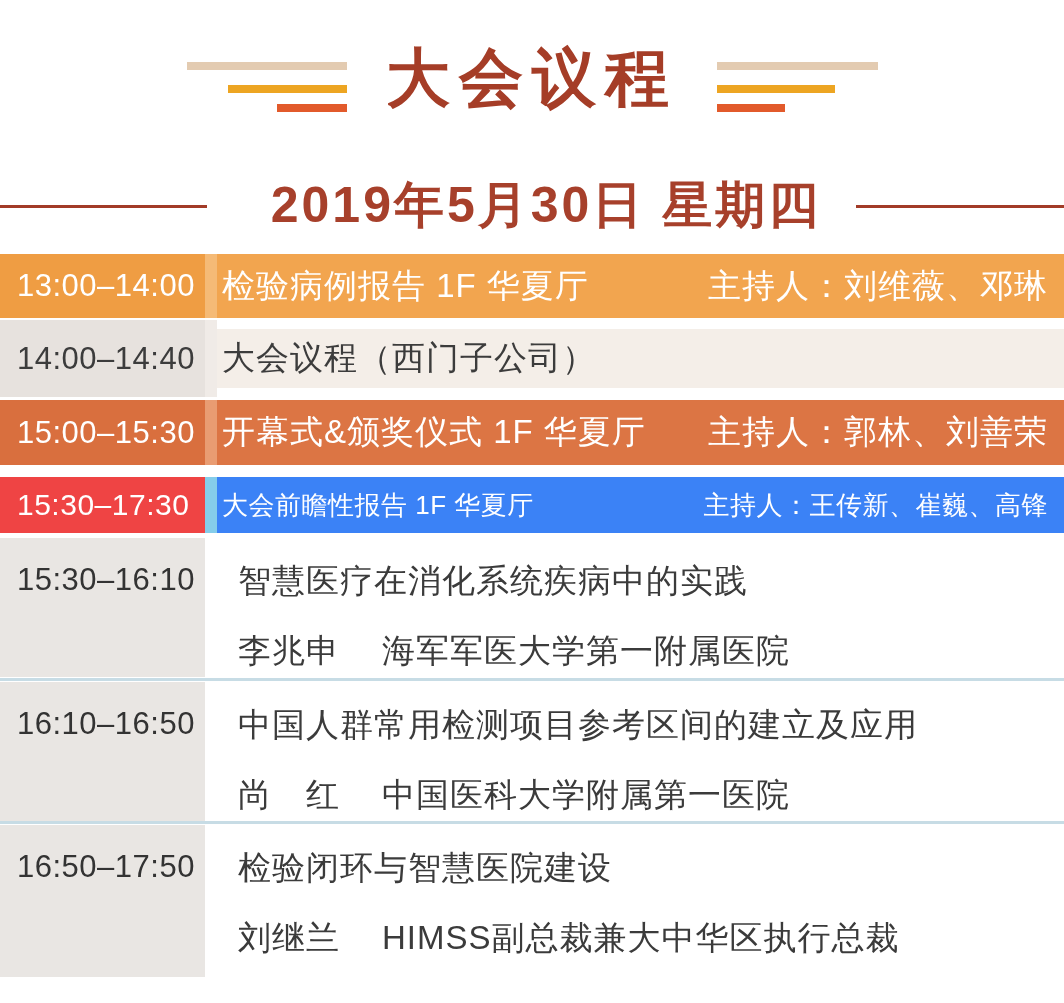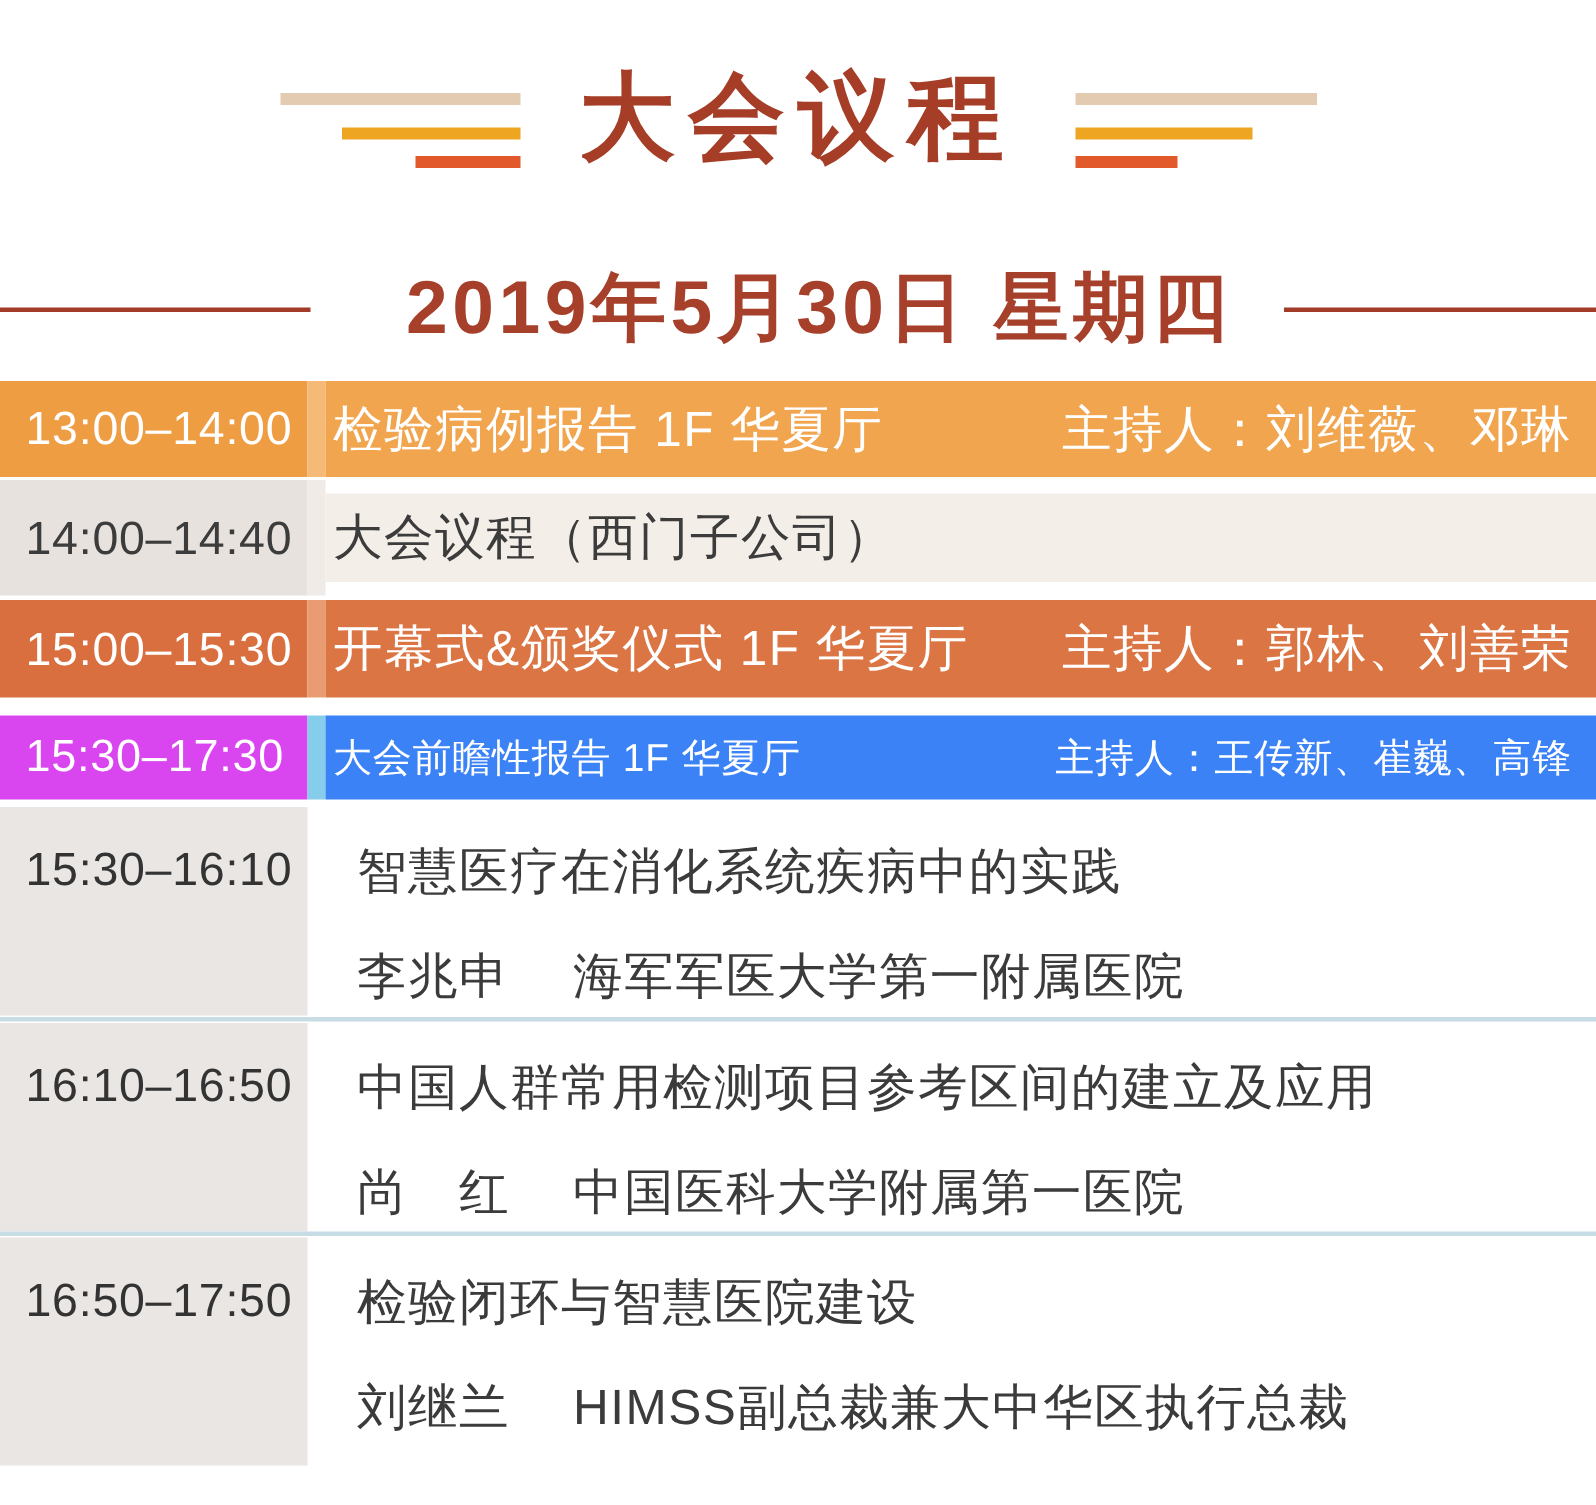--- a/index.html
+++ b/index.html
@@ -67,7 +67,7 @@
   .row-3 .cell-main { background:#DC7544; }
 
   .row-4 { top:477px; height:56px; }
-  .row-4 .cell-time { background:#d946ef; font-size:30px; }
+  .row-4 .cell-time { background:#ef4444; font-size:30px; }
   .row-4 .cell-gap  { background:#85CDEA; }
   .row-4 .cell-main { background:#3b82f6; font-size:26px; letter-spacing:0.5px; }
 

